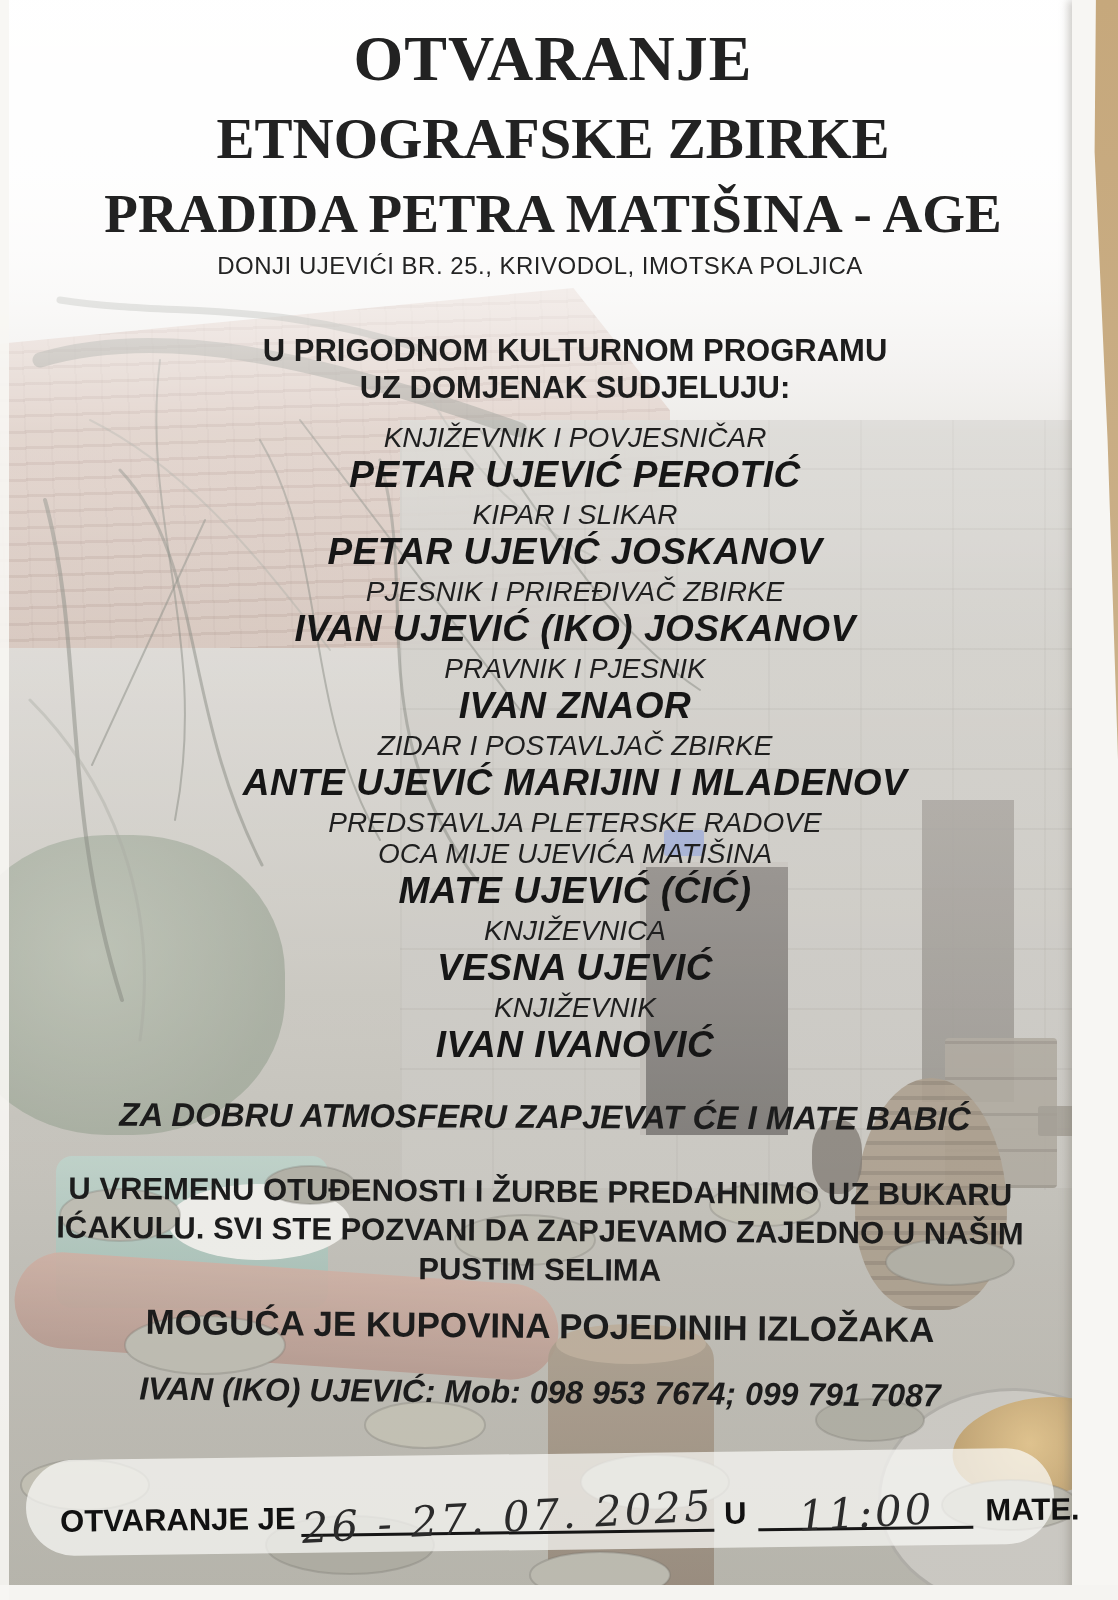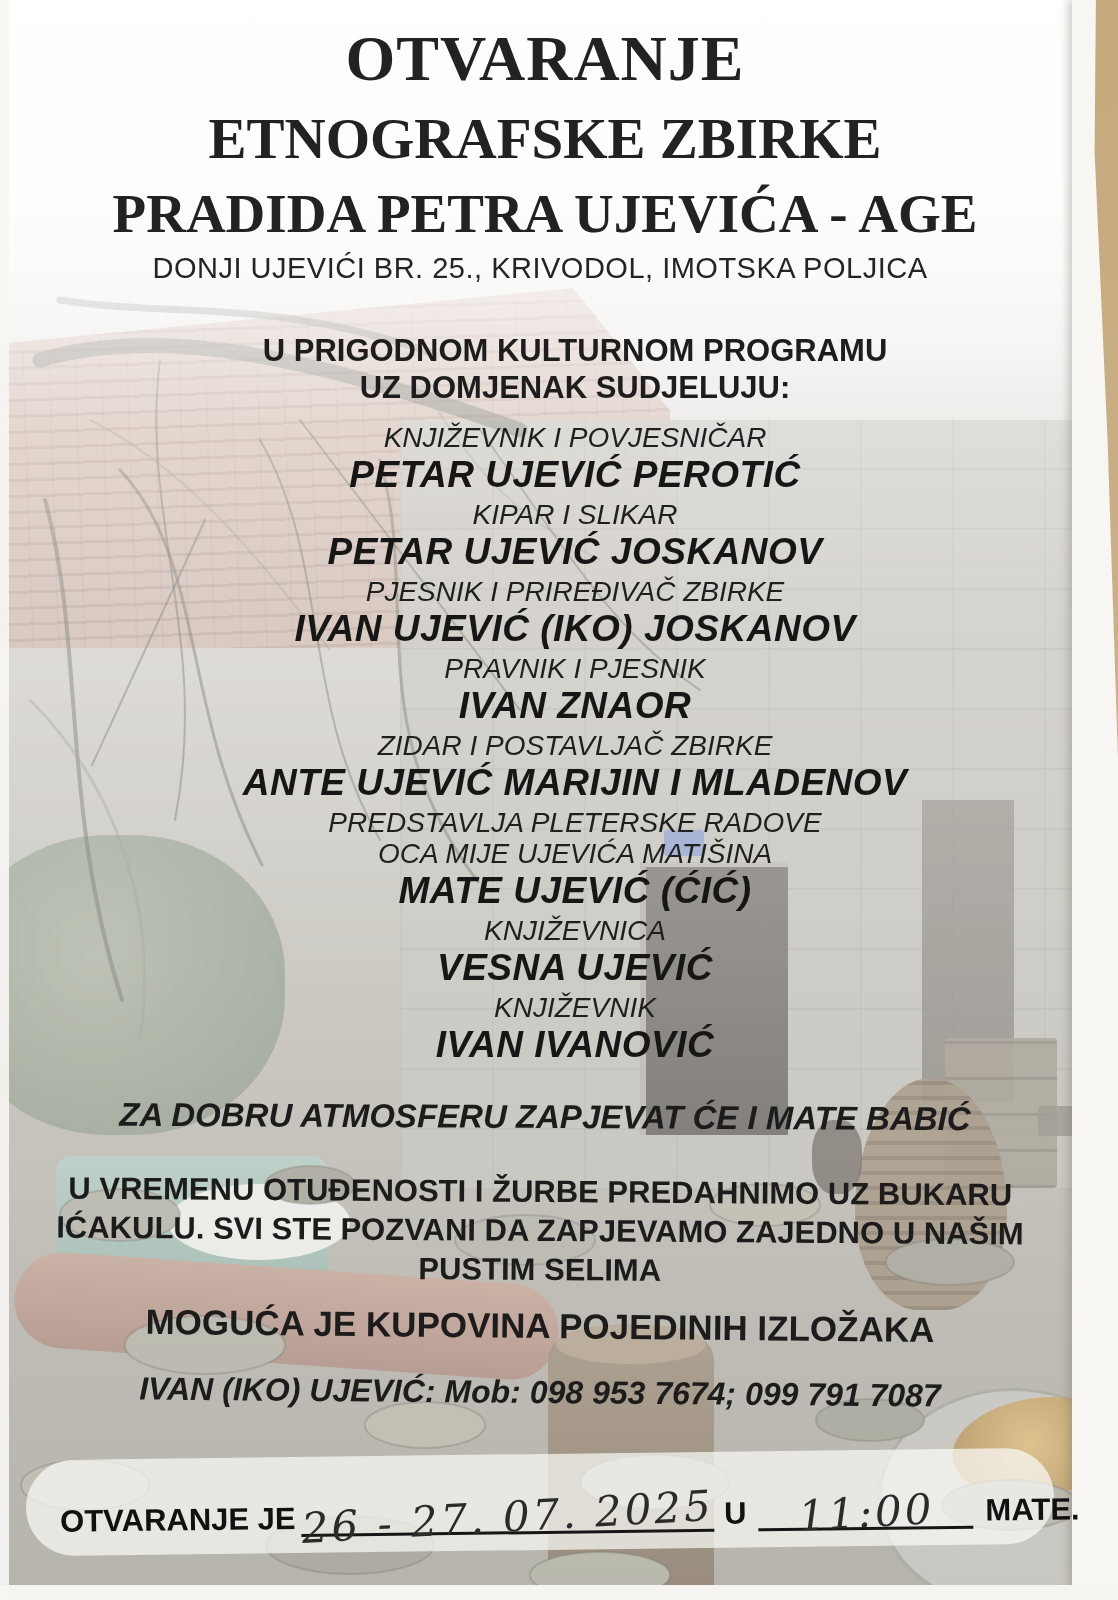--- a/index.html
+++ b/index.html
@@ -95,7 +95,7 @@
   .edge-left{position:absolute;left:0;top:0;width:9px;height:1600px;z-index:7;background:rgba(247,246,243,.9);}
   
   .txt{position:absolute;z-index:9;text-align:center;}
-  .titles{left:0;top:18px;width:1090px;}
+  .titles{left:8px;top:18px;width:1090px;}
   .t1{font-family:"Liberation Serif",serif;font-weight:bold;font-size:64px;line-height:82px;letter-spacing:1px;color:#222;}
   .t2{font-family:"Liberation Serif",serif;font-weight:bold;font-size:57px;line-height:78px;color:#222;}
   .t3{font-family:"Liberation Serif",serif;font-weight:bold;font-size:55px;line-height:72px;color:#222;}

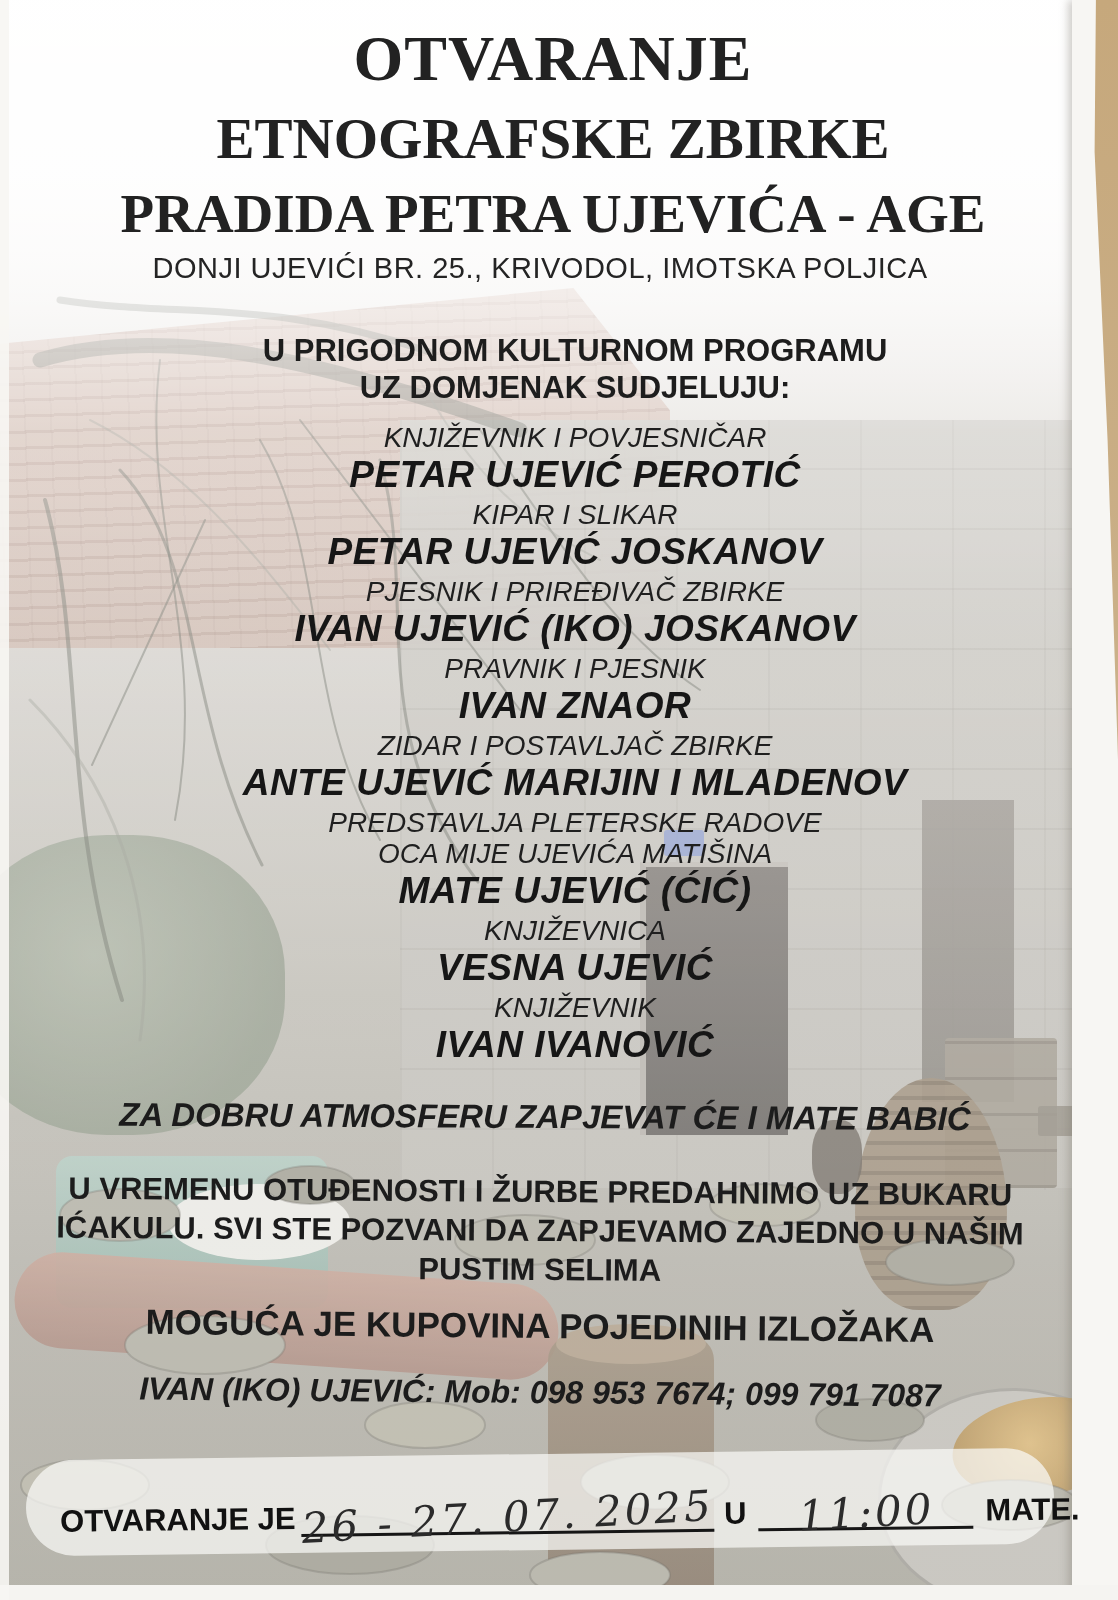--- a/index.html
+++ b/index.html
@@ -191,7 +191,7 @@
   <div class="txt titles">
     <div class="t1">OTVARANJE</div>
     <div class="t2">ETNOGRAFSKE ZBIRKE</div>
-    <div class="t3">PRADIDA PETRA UJEVIĆA - AGE</div>
+    <div class="t3">PRADIDA PETRA MATIŠINA - AGE</div>
   </div>
 
   <div class="txt address">DONJI UJEVIĆI BR. 25., KRIVODOL, IMOTSKA POLJICA</div>

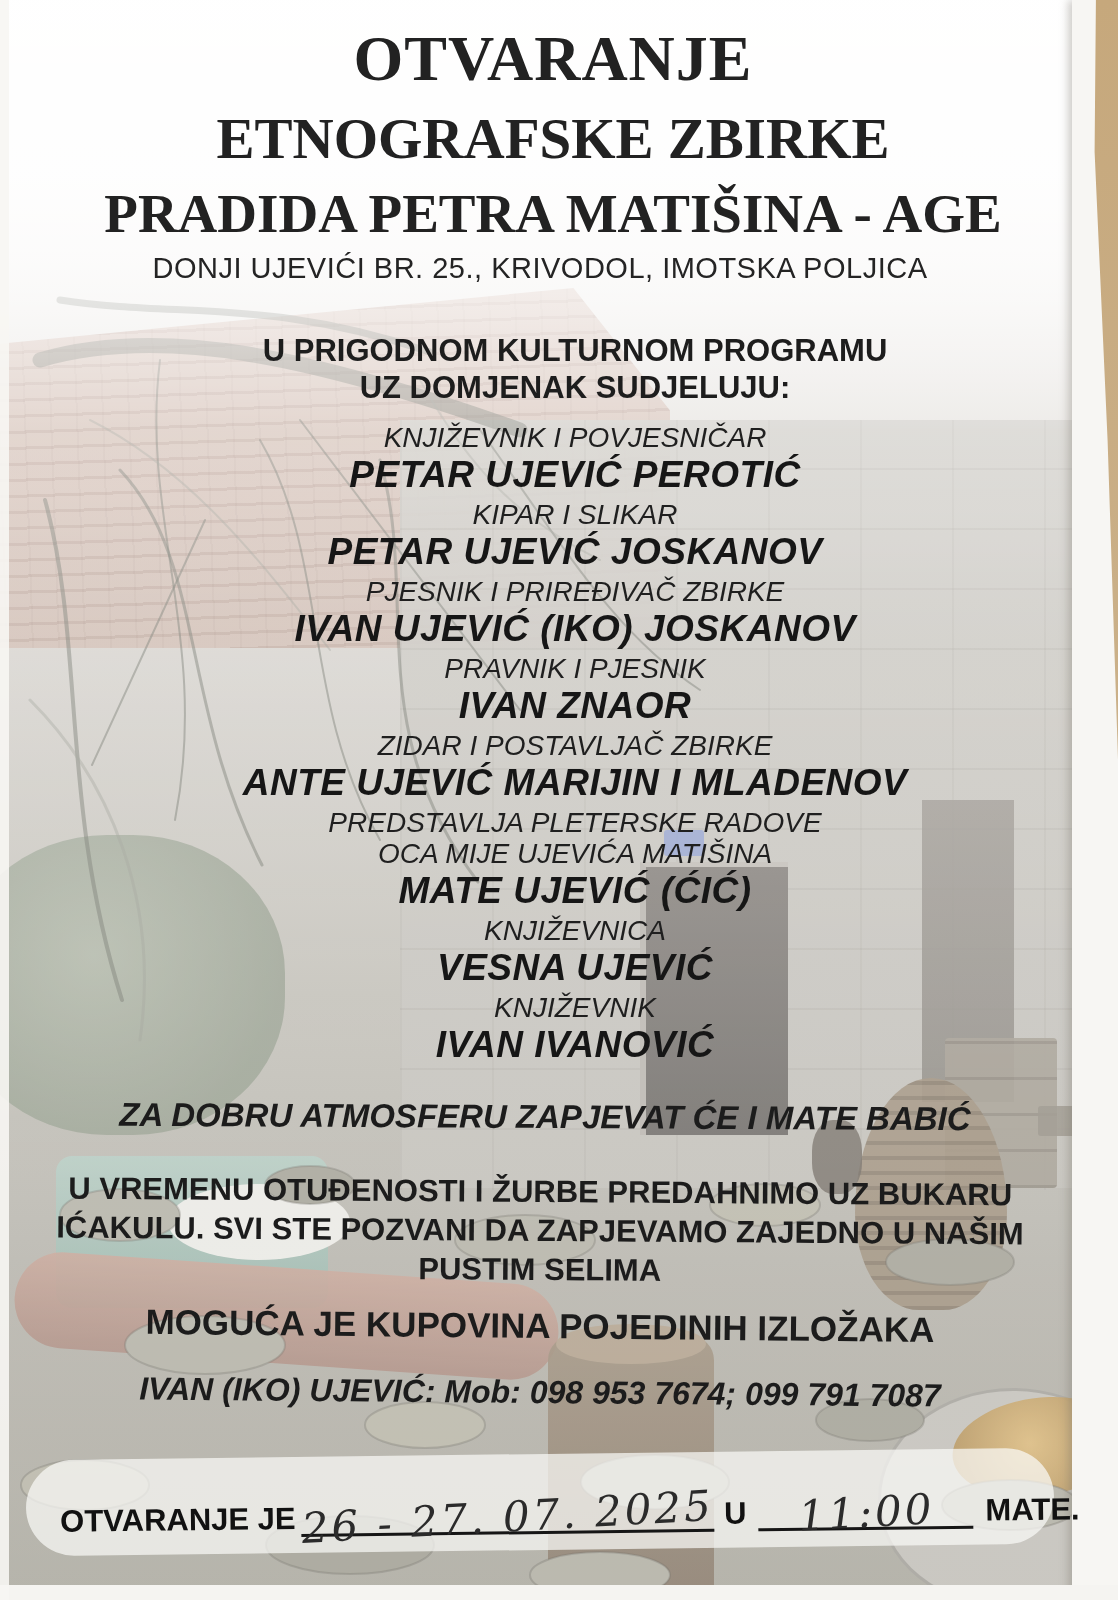--- a/index.html
+++ b/index.html
@@ -99,7 +99,7 @@
   .t1{font-family:"Liberation Serif",serif;font-weight:bold;font-size:64px;line-height:82px;letter-spacing:1px;color:#222;}
   .t2{font-family:"Liberation Serif",serif;font-weight:bold;font-size:57px;line-height:78px;color:#222;}
   .t3{font-family:"Liberation Serif",serif;font-weight:bold;font-size:55px;line-height:72px;color:#222;}
-  .address{left:0;top:252px;width:1080px;font-size:29px;letter-spacing:.5px;color:#242424;}
+  .address{left:0;top:252px;width:1080px;font-size:24px;letter-spacing:.5px;color:#242424;}
   .program{left:30px;top:332px;width:1090px;}
   .intro{font-weight:bold;font-size:31px;line-height:37px;color:#1d1d1d;}
   .participants{margin-top:16px;}

